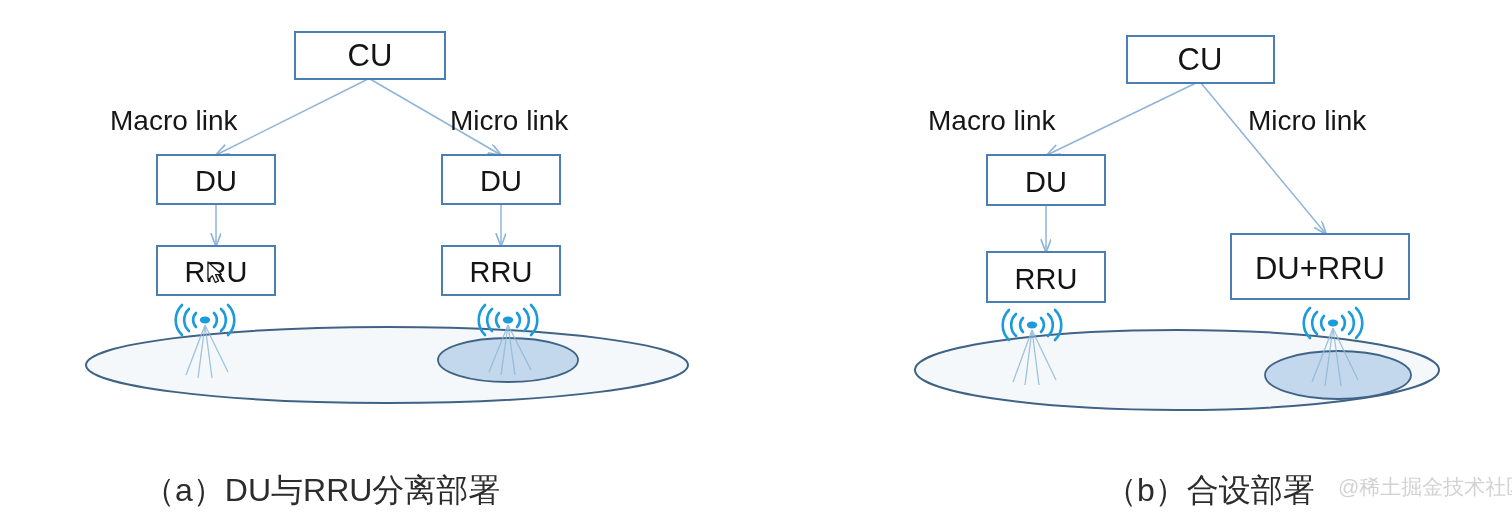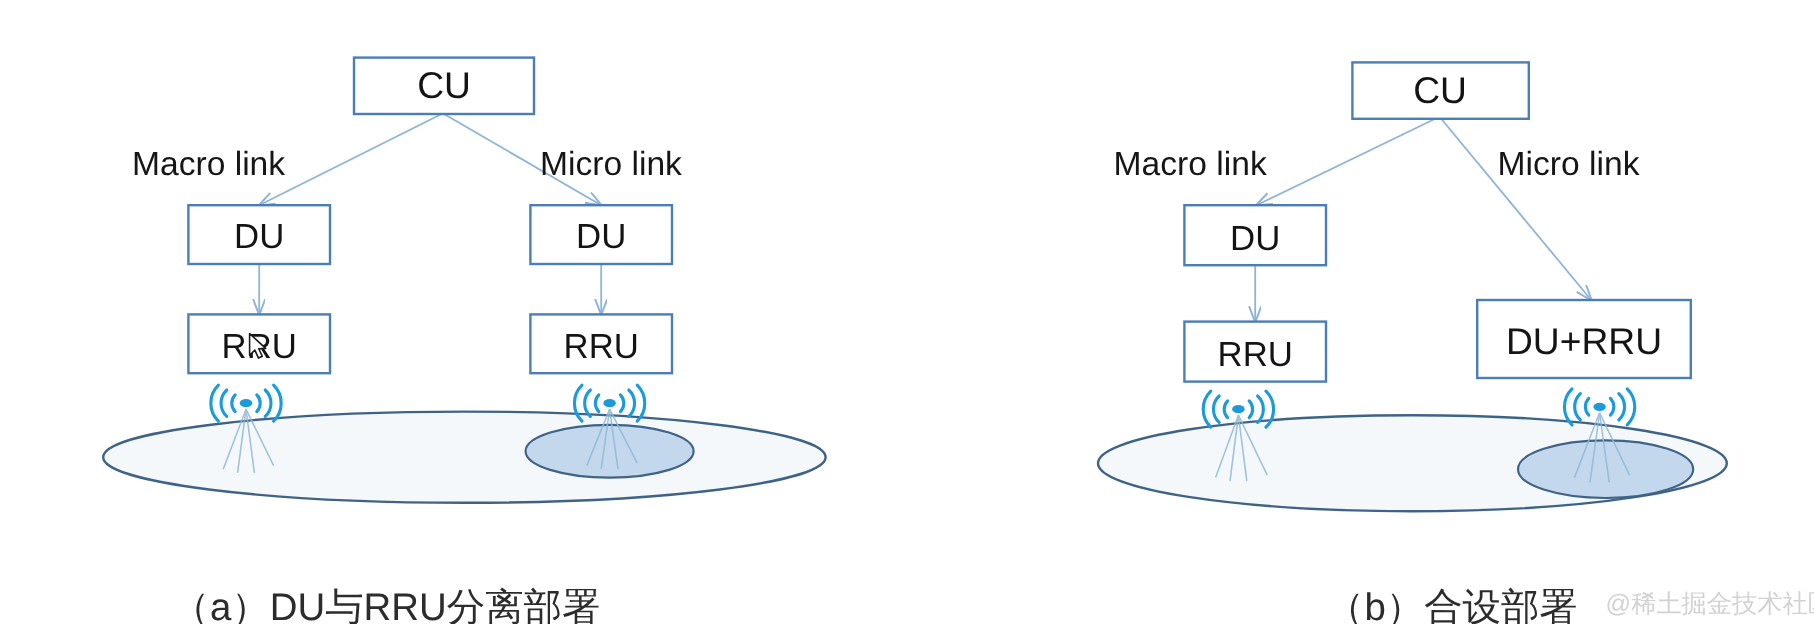--- a/index.html
+++ b/index.html
@@ -17,7 +17,7 @@
   #figure {
     position: absolute;
     left: 0;
-    top: 16px;
+    top: 0;
     width: 1512px;
     height: 384px;
   }

